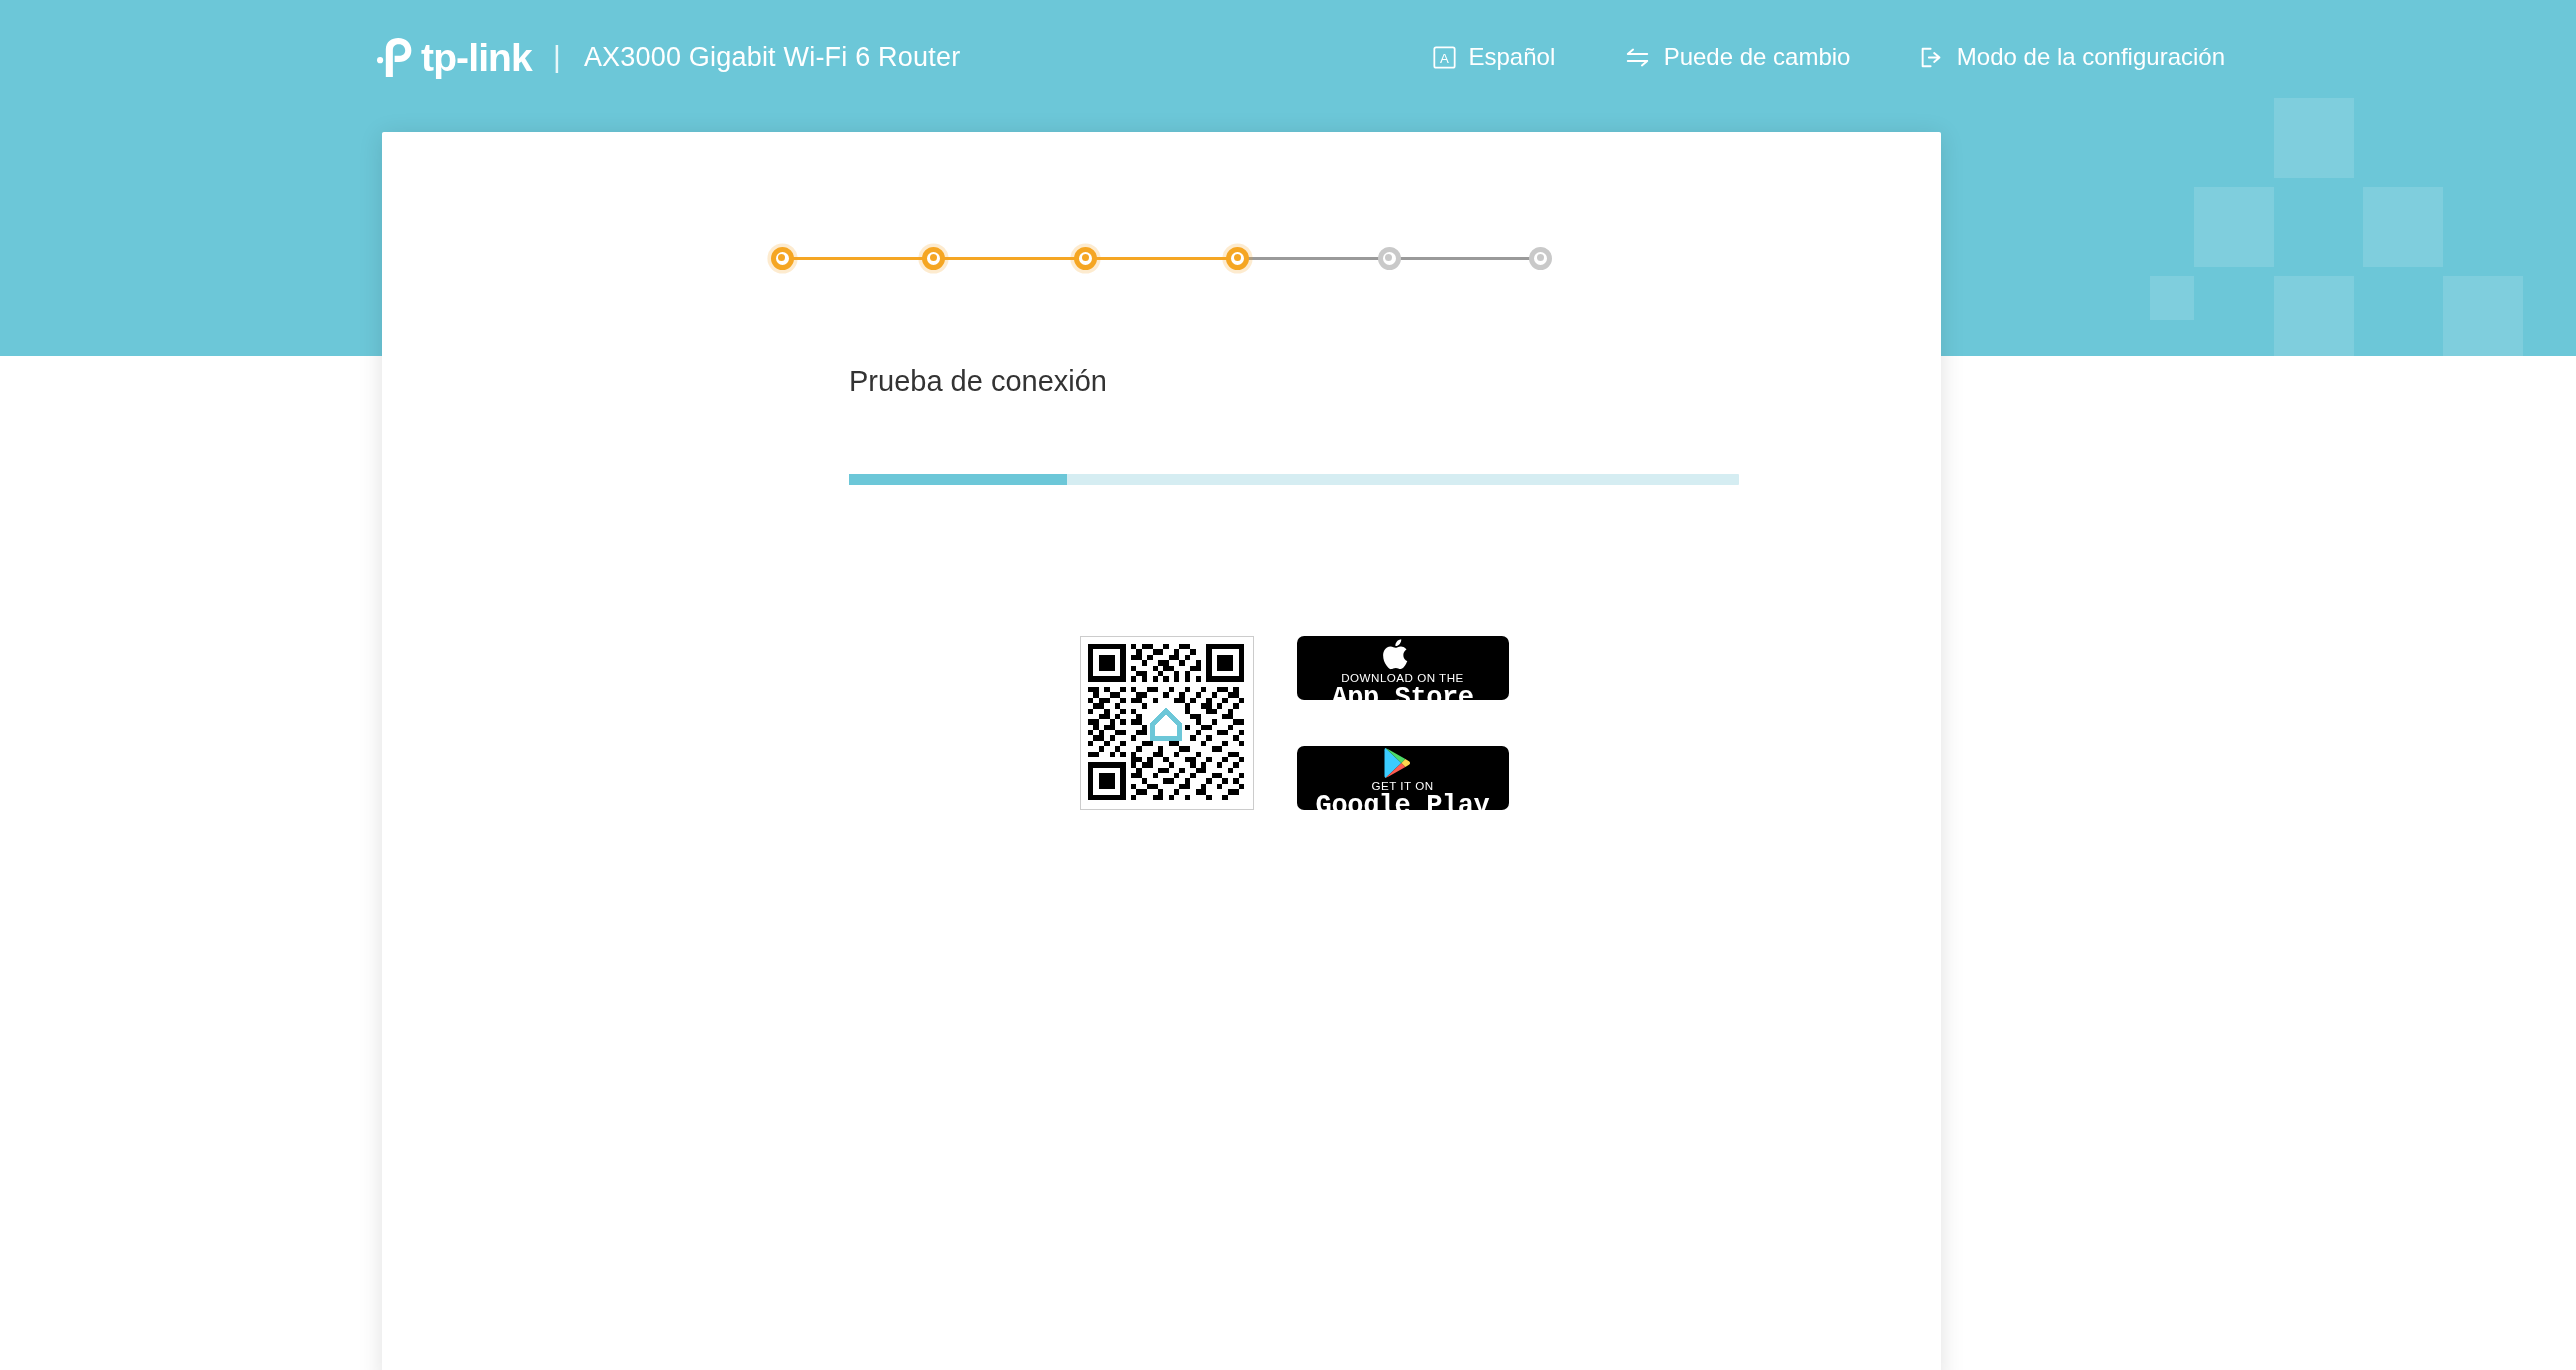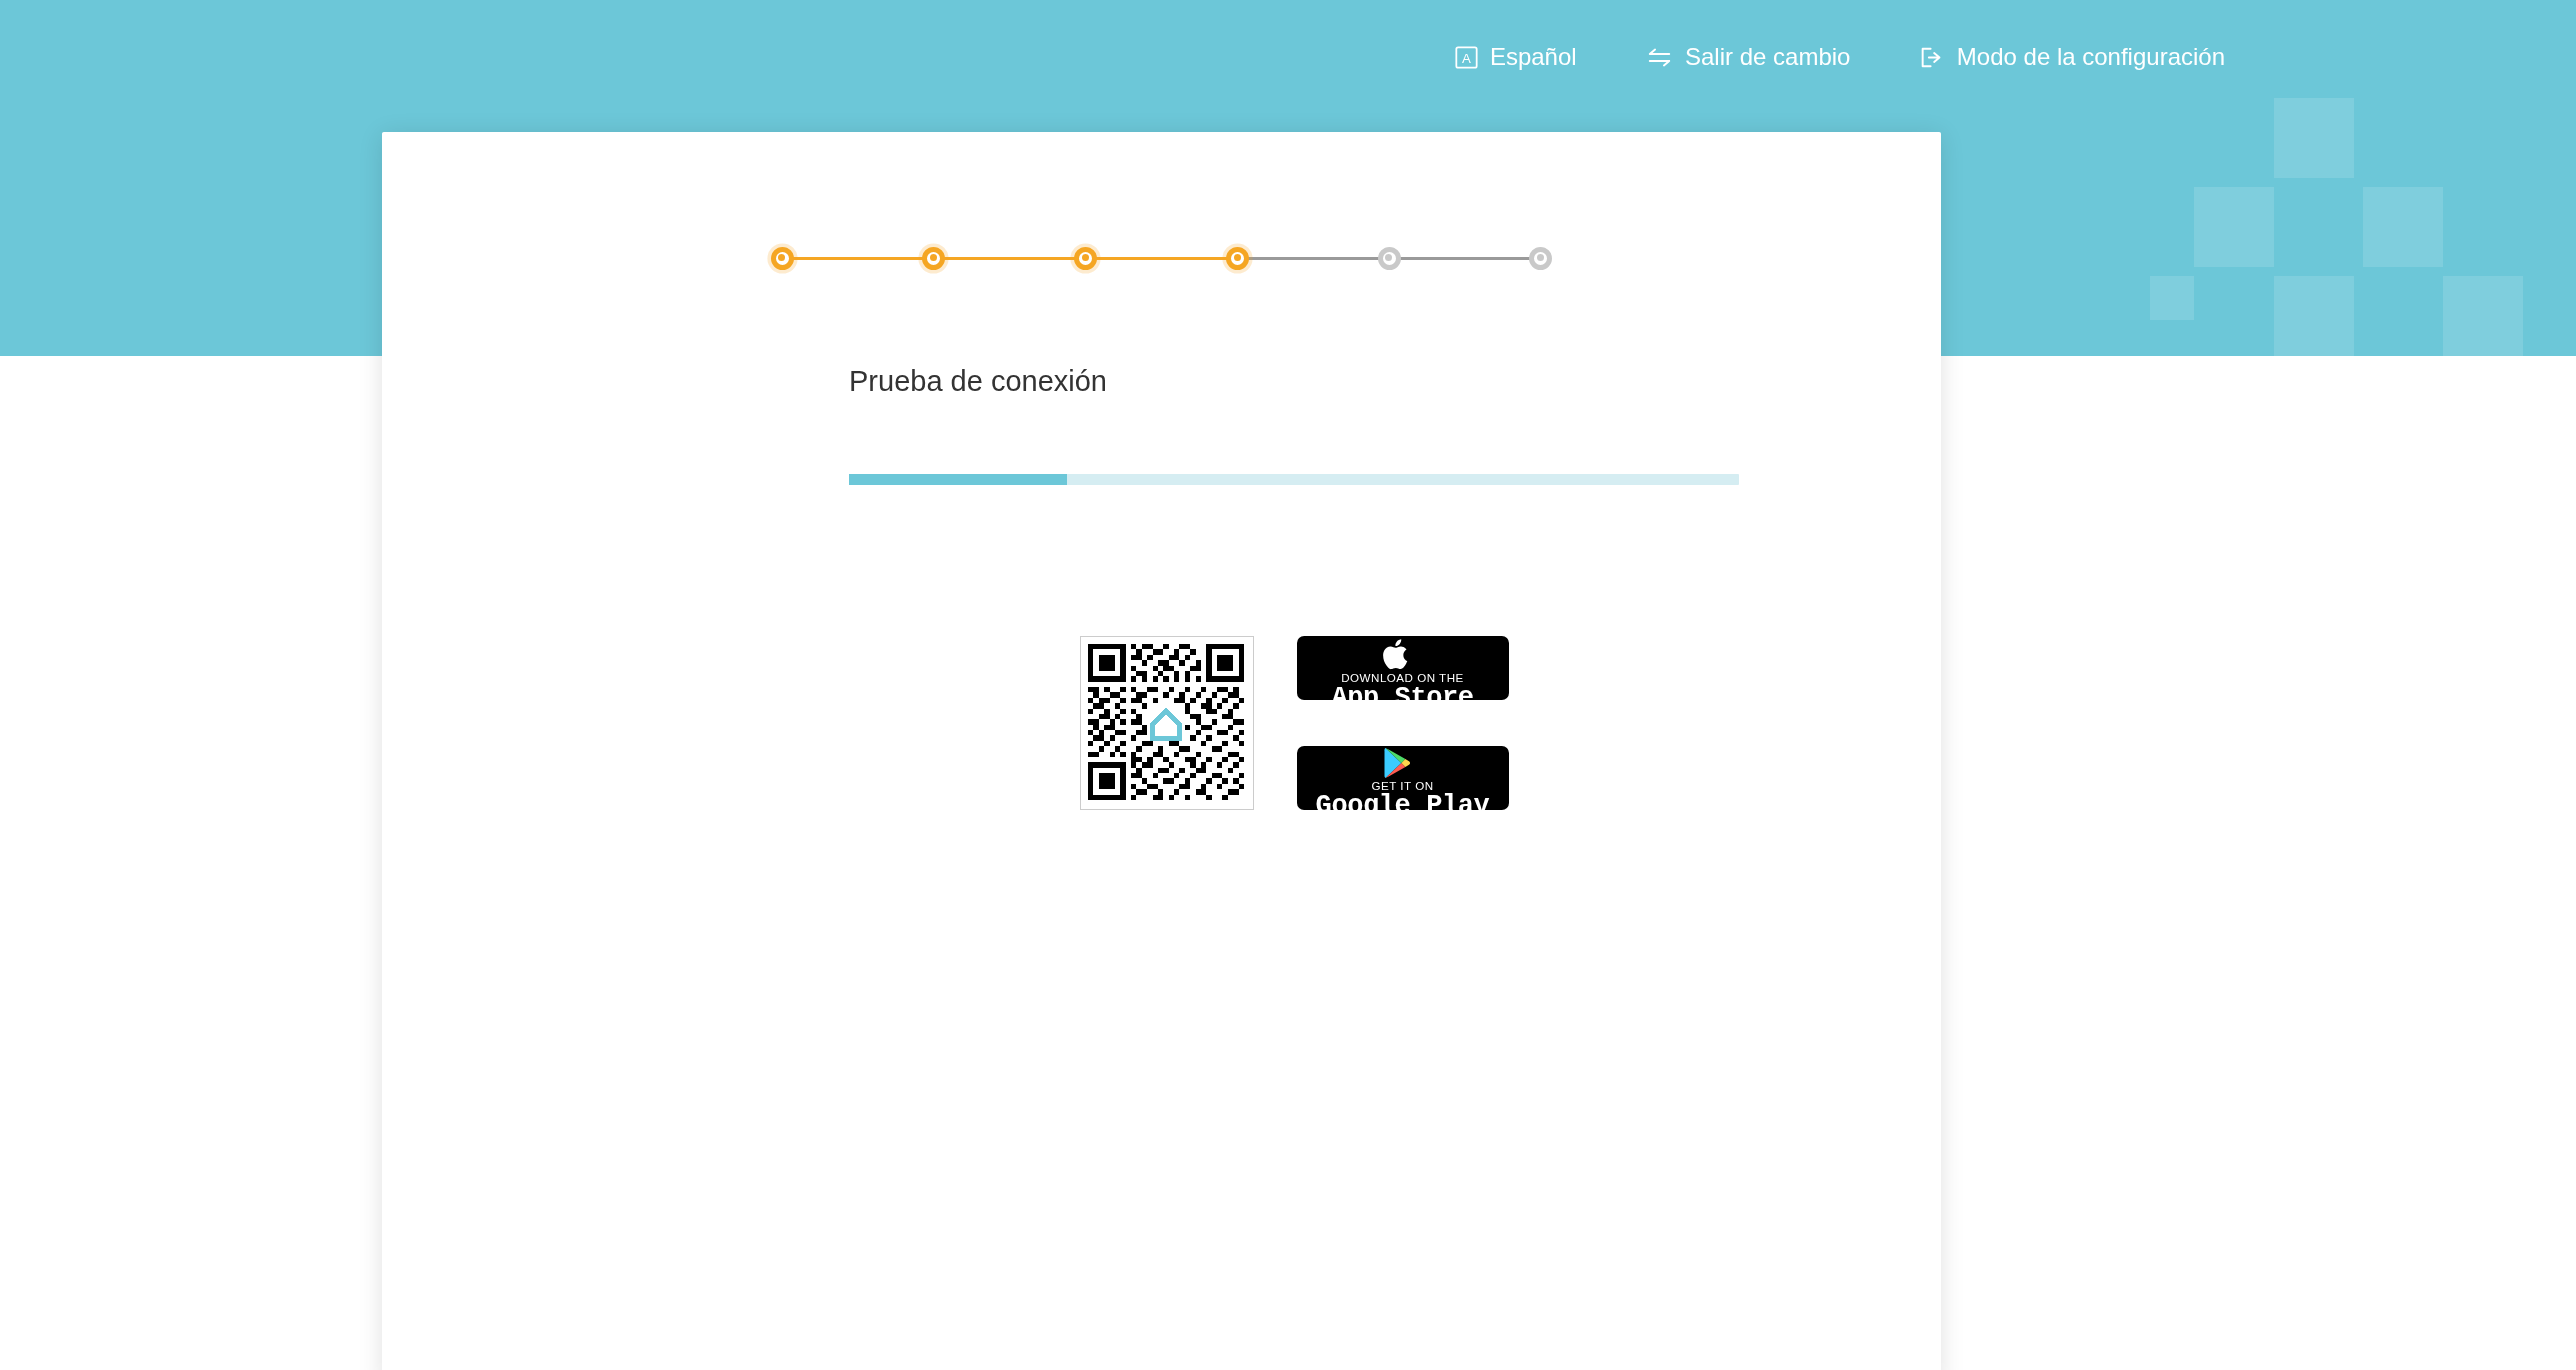--- a/index.html
+++ b/index.html
@@ -244,6 +244,19 @@
 </div>
 
 <div class="header">
+  <div class="brand">
+    <div class="logo-wrap">
+      <span class="logo-mark">
+        <svg width="37" height="41" viewBox="0 0 42 46" xmlns="http://www.w3.org/2000/svg">
+          <path d="M10 14 C10 5 17 1 24 1 C33 1 39 7 39 15 C39 23 33 28 25 28 L20 28 L20 21 L25 21 C29 21 32 19 32 15 C32 11 29 8 25 8 C21 8 18 10 18 15 L18 45 L10 45 Z" fill="#ffffff"></path>
+          <circle cx="3.5" cy="26" r="3.5" fill="#ffffff"></circle>
+        </svg>
+      </span>
+      <span class="logo-text">tp-link</span>
+    </div>
+    <span class="brand-divider">|</span>
+    <span class="model-name">AX3000 Gigabit Wi-Fi 6 Router</span>
+  </div>
 
   <div class="header-right">
     <div class="hdr-item">

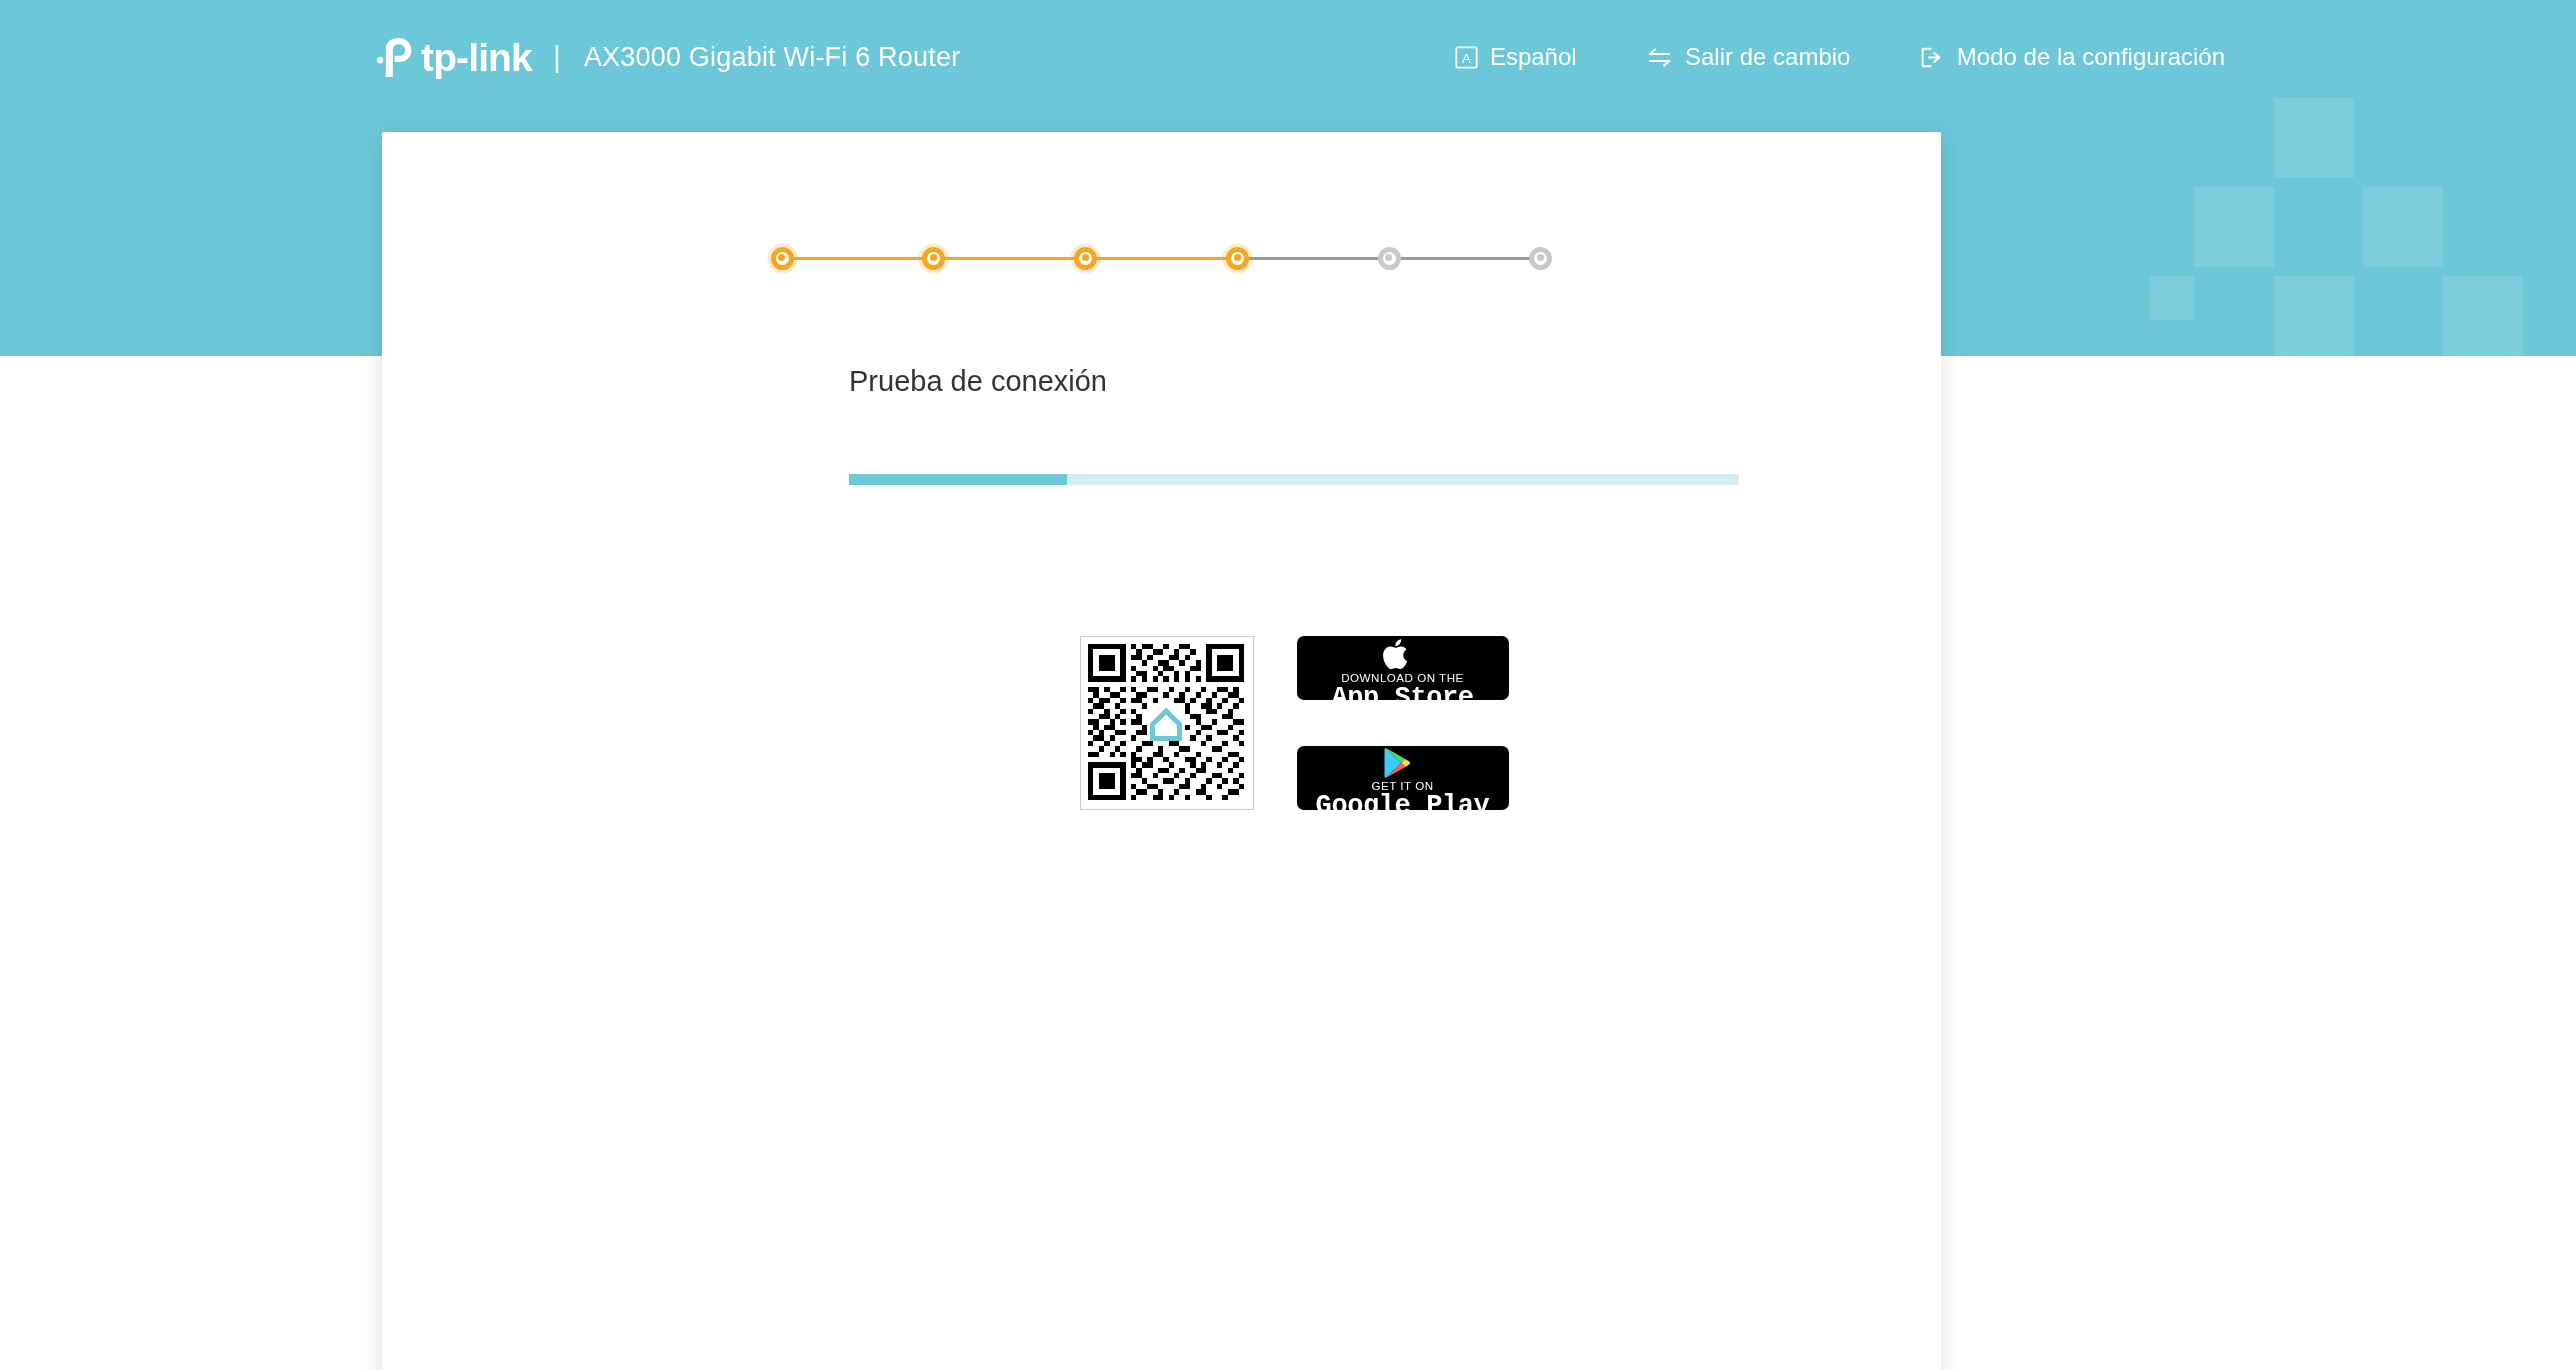--- a/index.html
+++ b/index.html
@@ -275,7 +275,7 @@
           <path d="M4 9 H26 M4 9 L10 4 M4 17 H26 M26 17 L20 22" fill="none" stroke="#ffffff" stroke-width="2.2" stroke-linecap="round" stroke-linejoin="round"></path>
         </svg>
       </span>
-      <span>Salir de cambio</span>
+      <span>Puede de cambio</span>
     </div>
 
     <div class="hdr-item">

